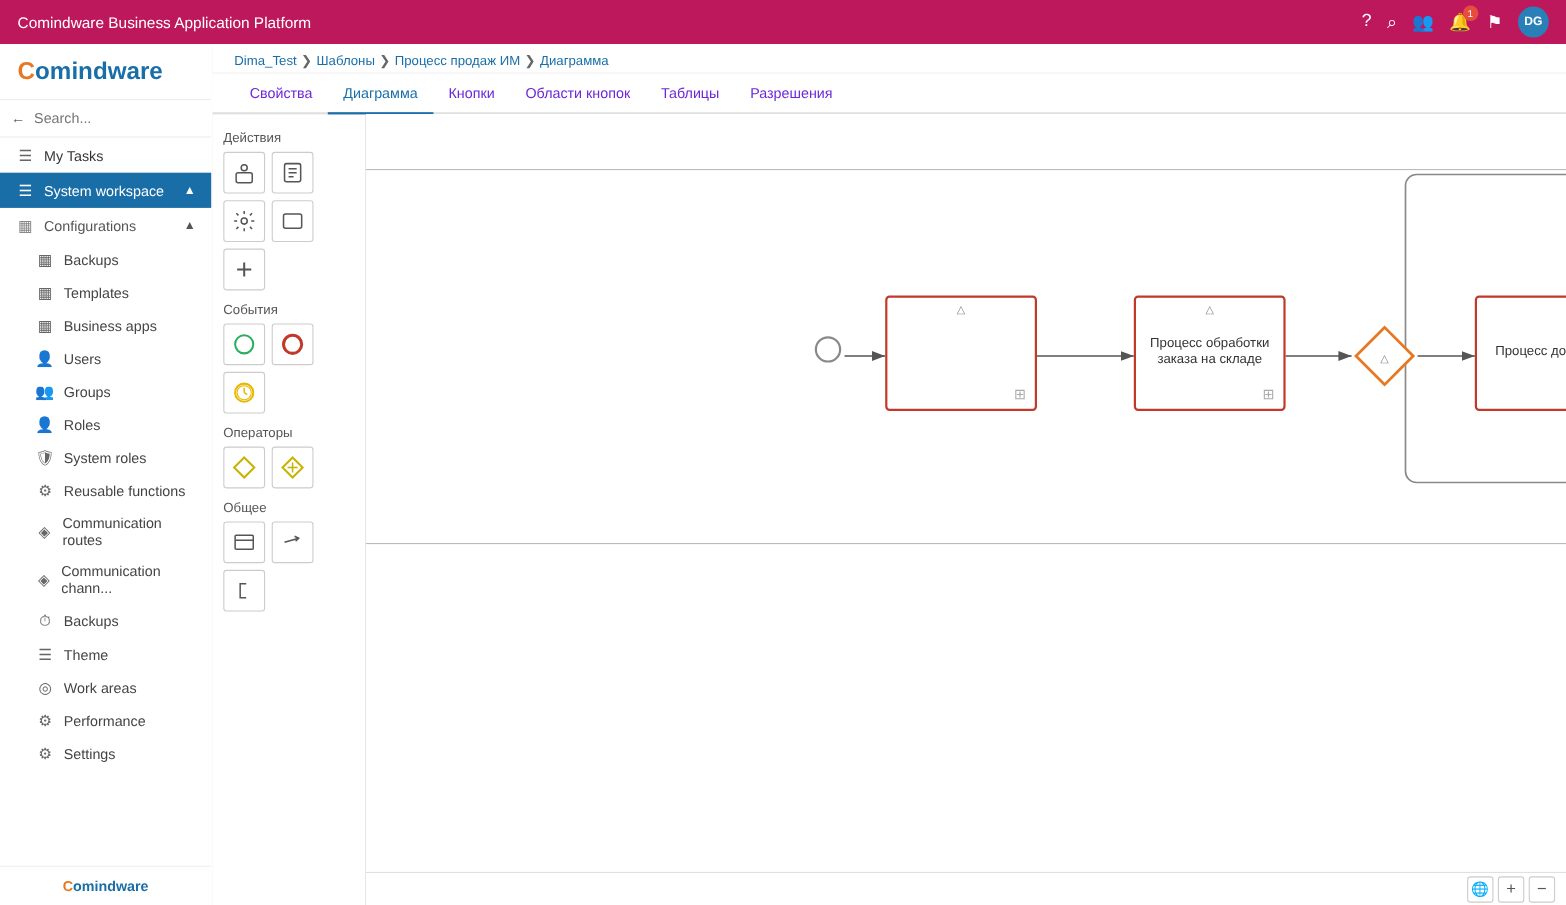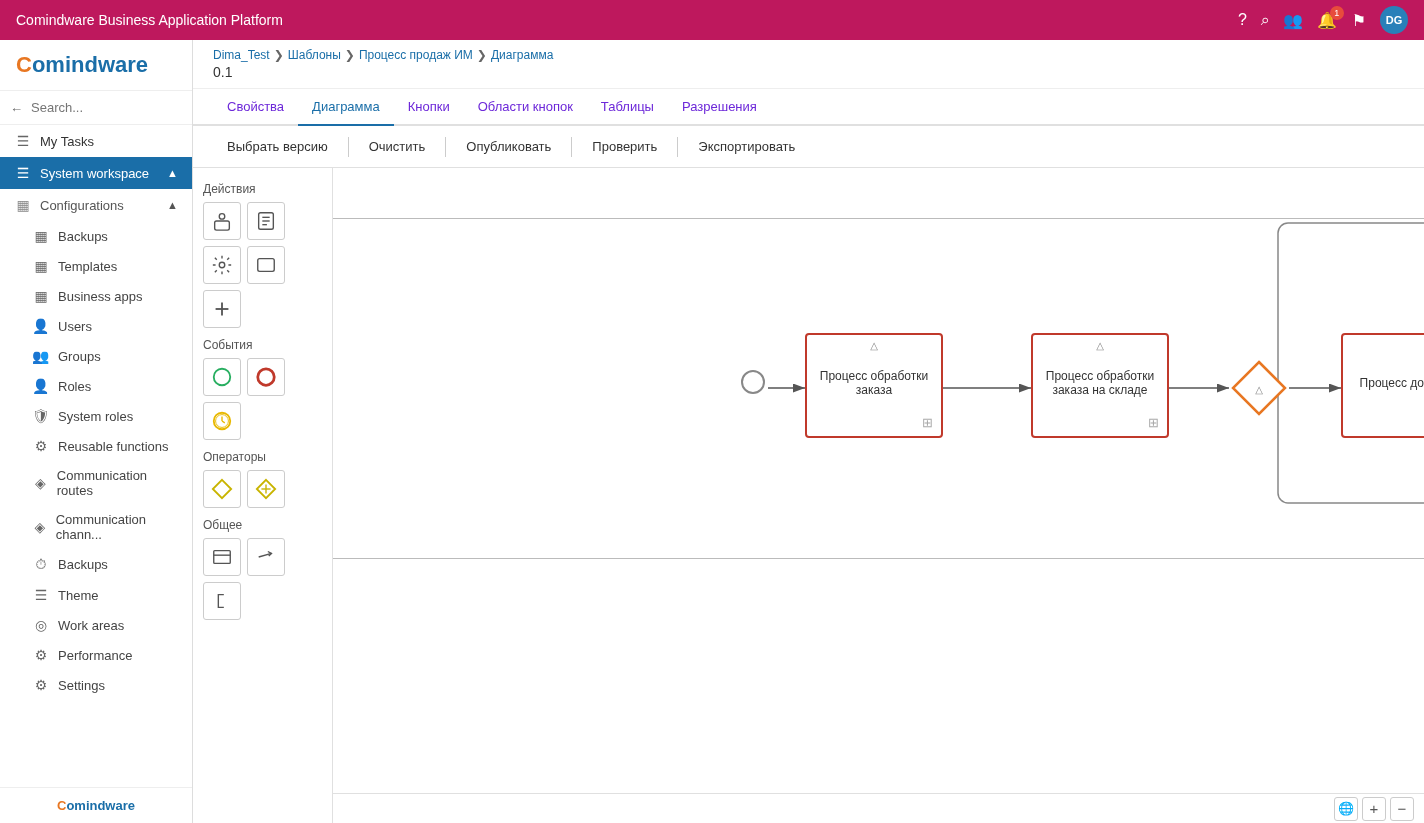--- a/index.html
+++ b/index.html
@@ -198,7 +198,6 @@
           <span>❯</span>
           <a href="#">Диаграмма</a>
         </div>
-        <span class="version">0.1</span>
       </div>
     </div>
 

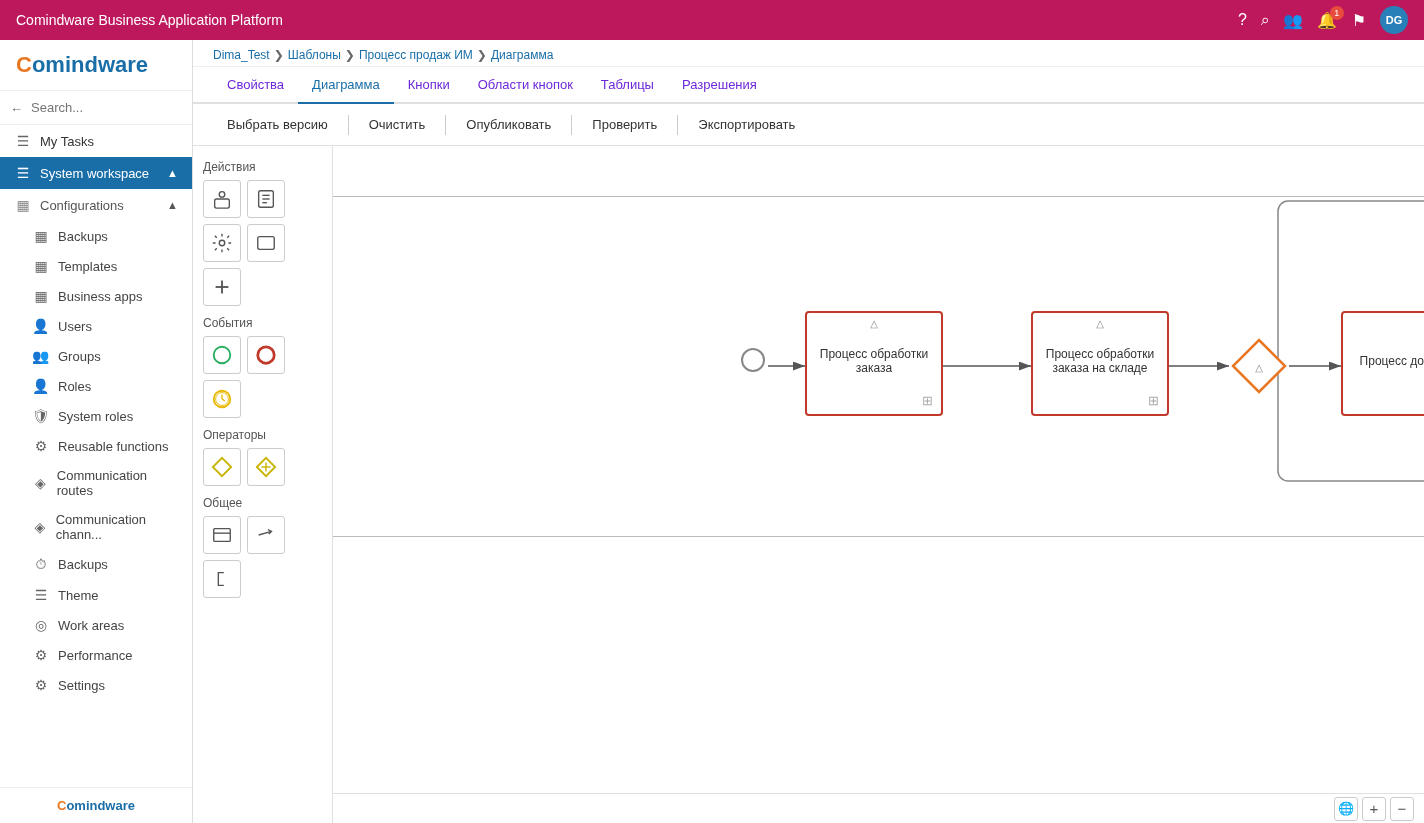--- a/index.html
+++ b/index.html
@@ -210,17 +210,6 @@
       <div class="tab">Разрешения</div>
     </div>
 
-    <div class="toolbar">
-      <button class="toolbar-btn">Выбрать версию</button>
-      <div class="toolbar-sep"></div>
-      <button class="toolbar-btn">Очистить</button>
-      <div class="toolbar-sep"></div>
-      <button class="toolbar-btn">Опубликовать</button>
-      <div class="toolbar-sep"></div>
-      <button class="toolbar-btn">Проверить</button>
-      <div class="toolbar-sep"></div>
-      <button class="toolbar-btn">Экспортировать</button>
-    </div>
 
     <div class="diagram-area">
 

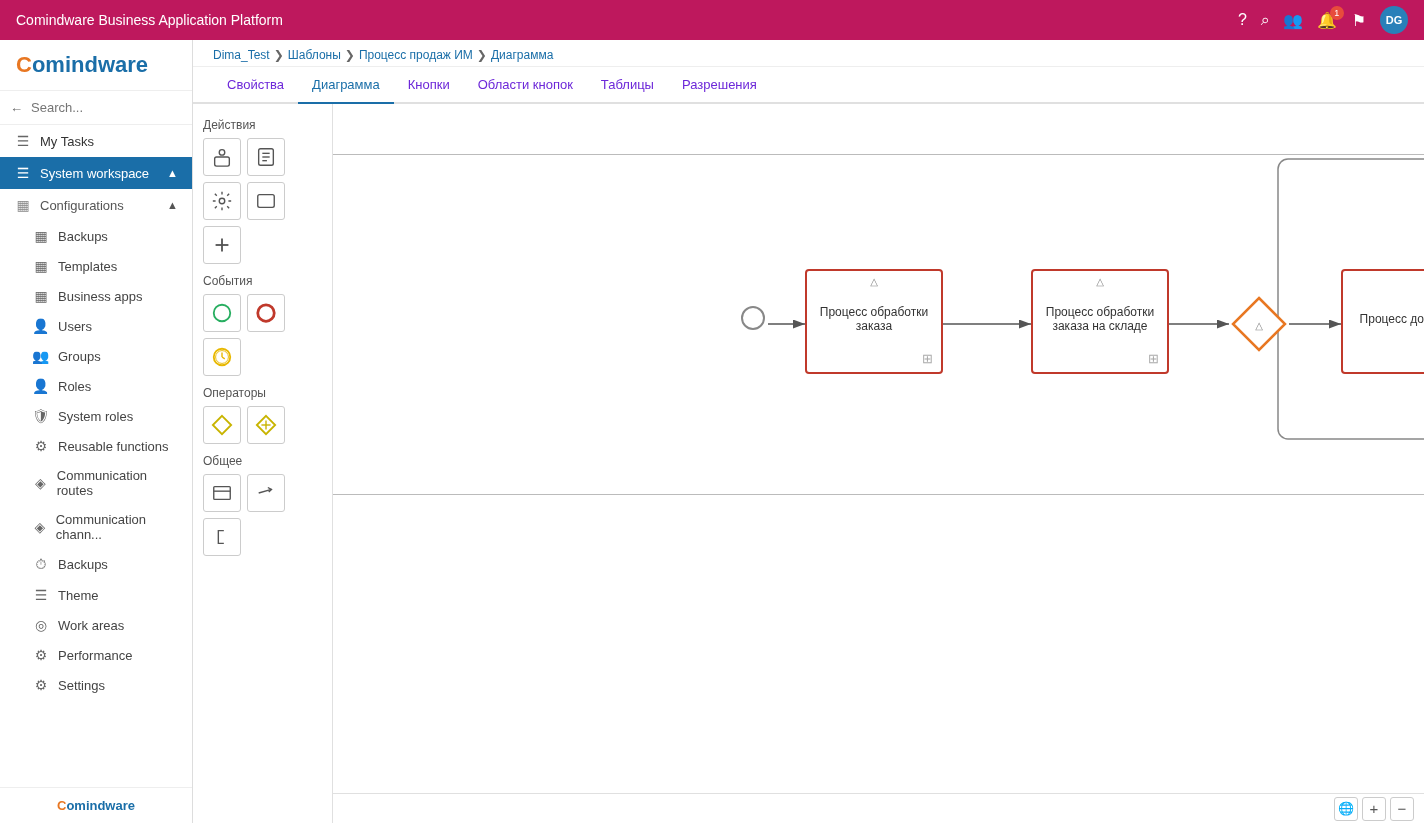--- a/index.html
+++ b/index.html
@@ -354,7 +354,6 @@
 
         <div style="position:absolute; left:472px; top:165px; width:138px; height:105px; border:2px solid #c0392b; border-radius:4px; background:white; display:flex; flex-direction:column; align-items:center; justify-content:center; cursor:pointer;">
           <div style="position:absolute; top:5px; left:50%; transform:translateX(-50%); color:#888; font-size:10px;">△</div>
-          <div style="font-size:12px; color:#333; text-align:center; padding:14px 8px 20px;">Процесс обработки заказа</div>
           <div style="position:absolute; bottom:6px; right:8px; color:#aaa; font-size:13px;">⊞</div>
         </div>
 

